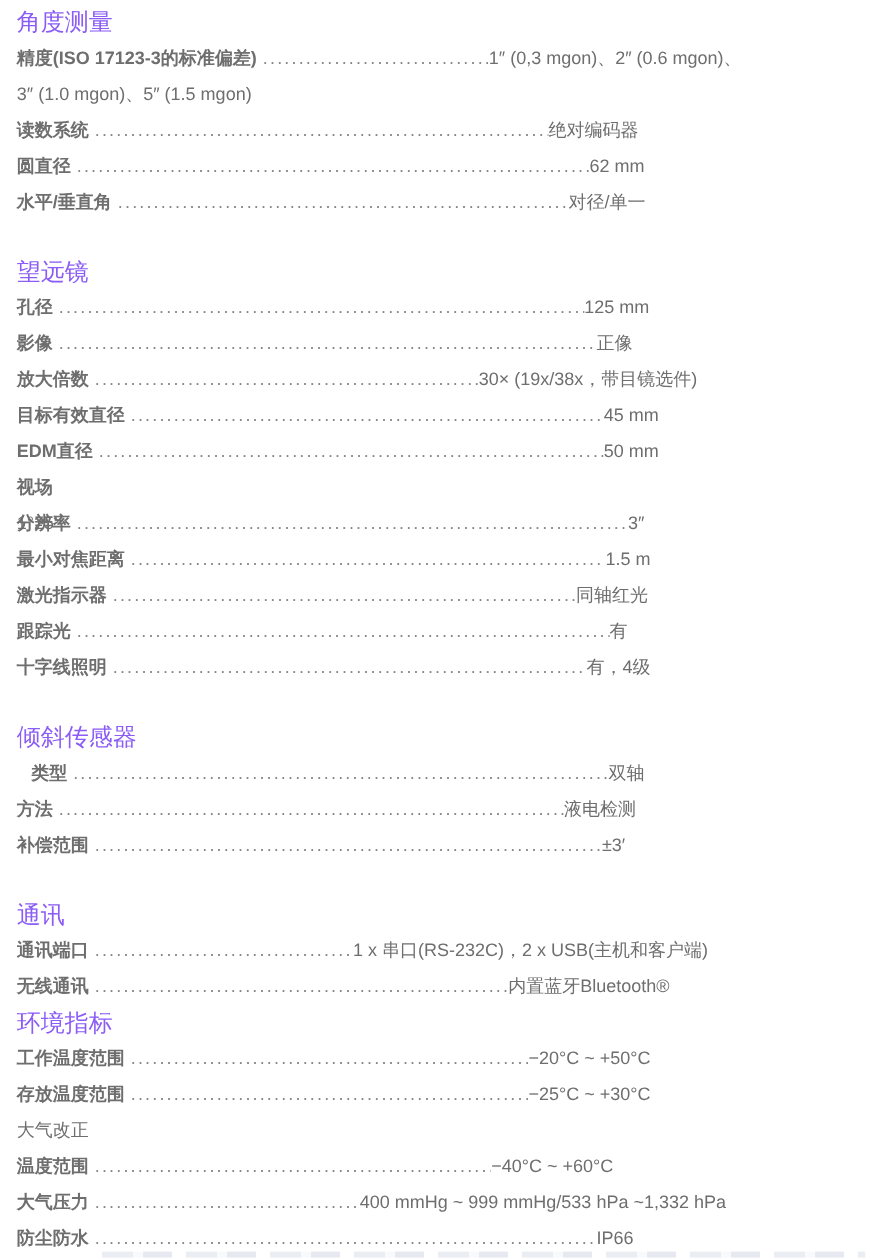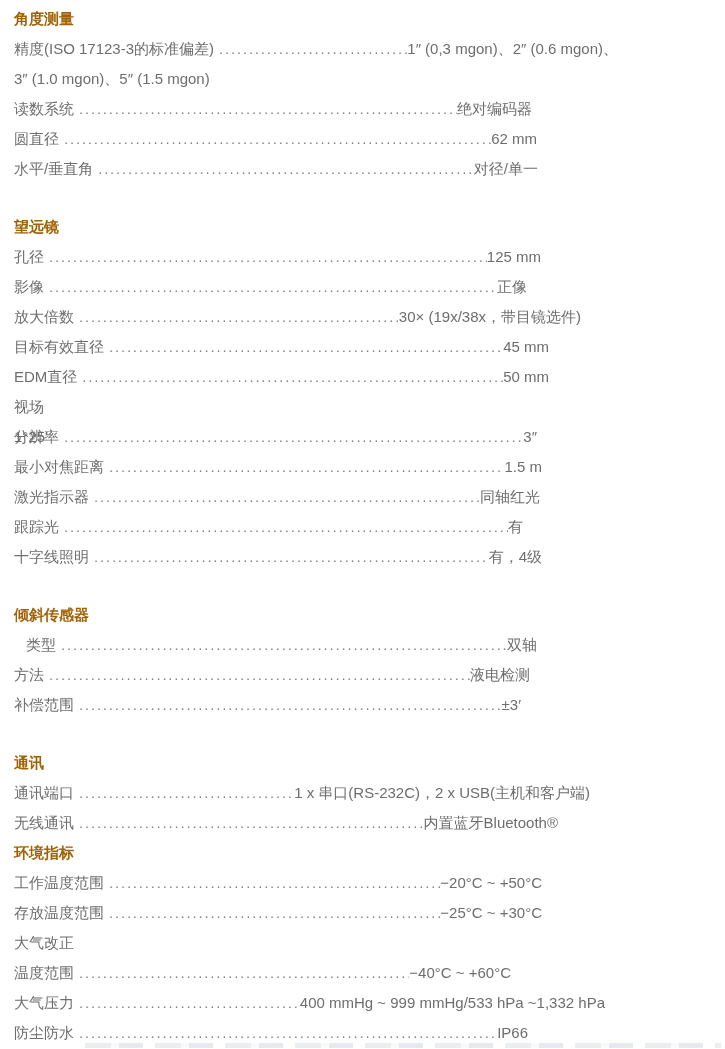--- a/index.html
+++ b/index.html
@@ -15,9 +15,9 @@
   .content{padding:4px 14px 0 14px;}
   .sec-title{
     margin:0;
-    font-size:15px;
-    font-weight:bold;
-    color:#a16207;
+    font-size:20px;
+    font-weight:normal;
+    color:#8b5cf6;
     line-height:30px;
     height:30px;
   }

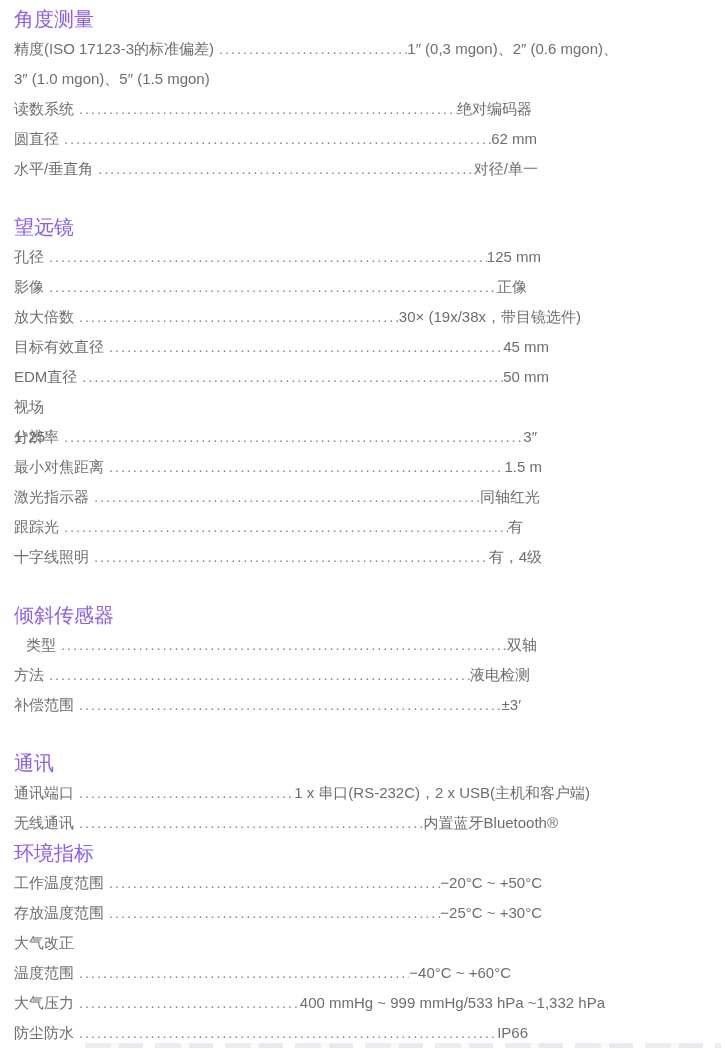--- a/index.html
+++ b/index.html
@@ -24,7 +24,7 @@
   .section.gap{margin-top:28px;}
   .row{line-height:30px;height:30px;}
   .spec-row{display:flex;align-items:baseline;}
-  .lbl{flex:0 0 auto;white-space:nowrap;}
+  .lbl{flex:0 0 auto;white-space:nowrap;font-weight:bold;}
   .leader{
     flex:1 1 auto;
     overflow:hidden;

